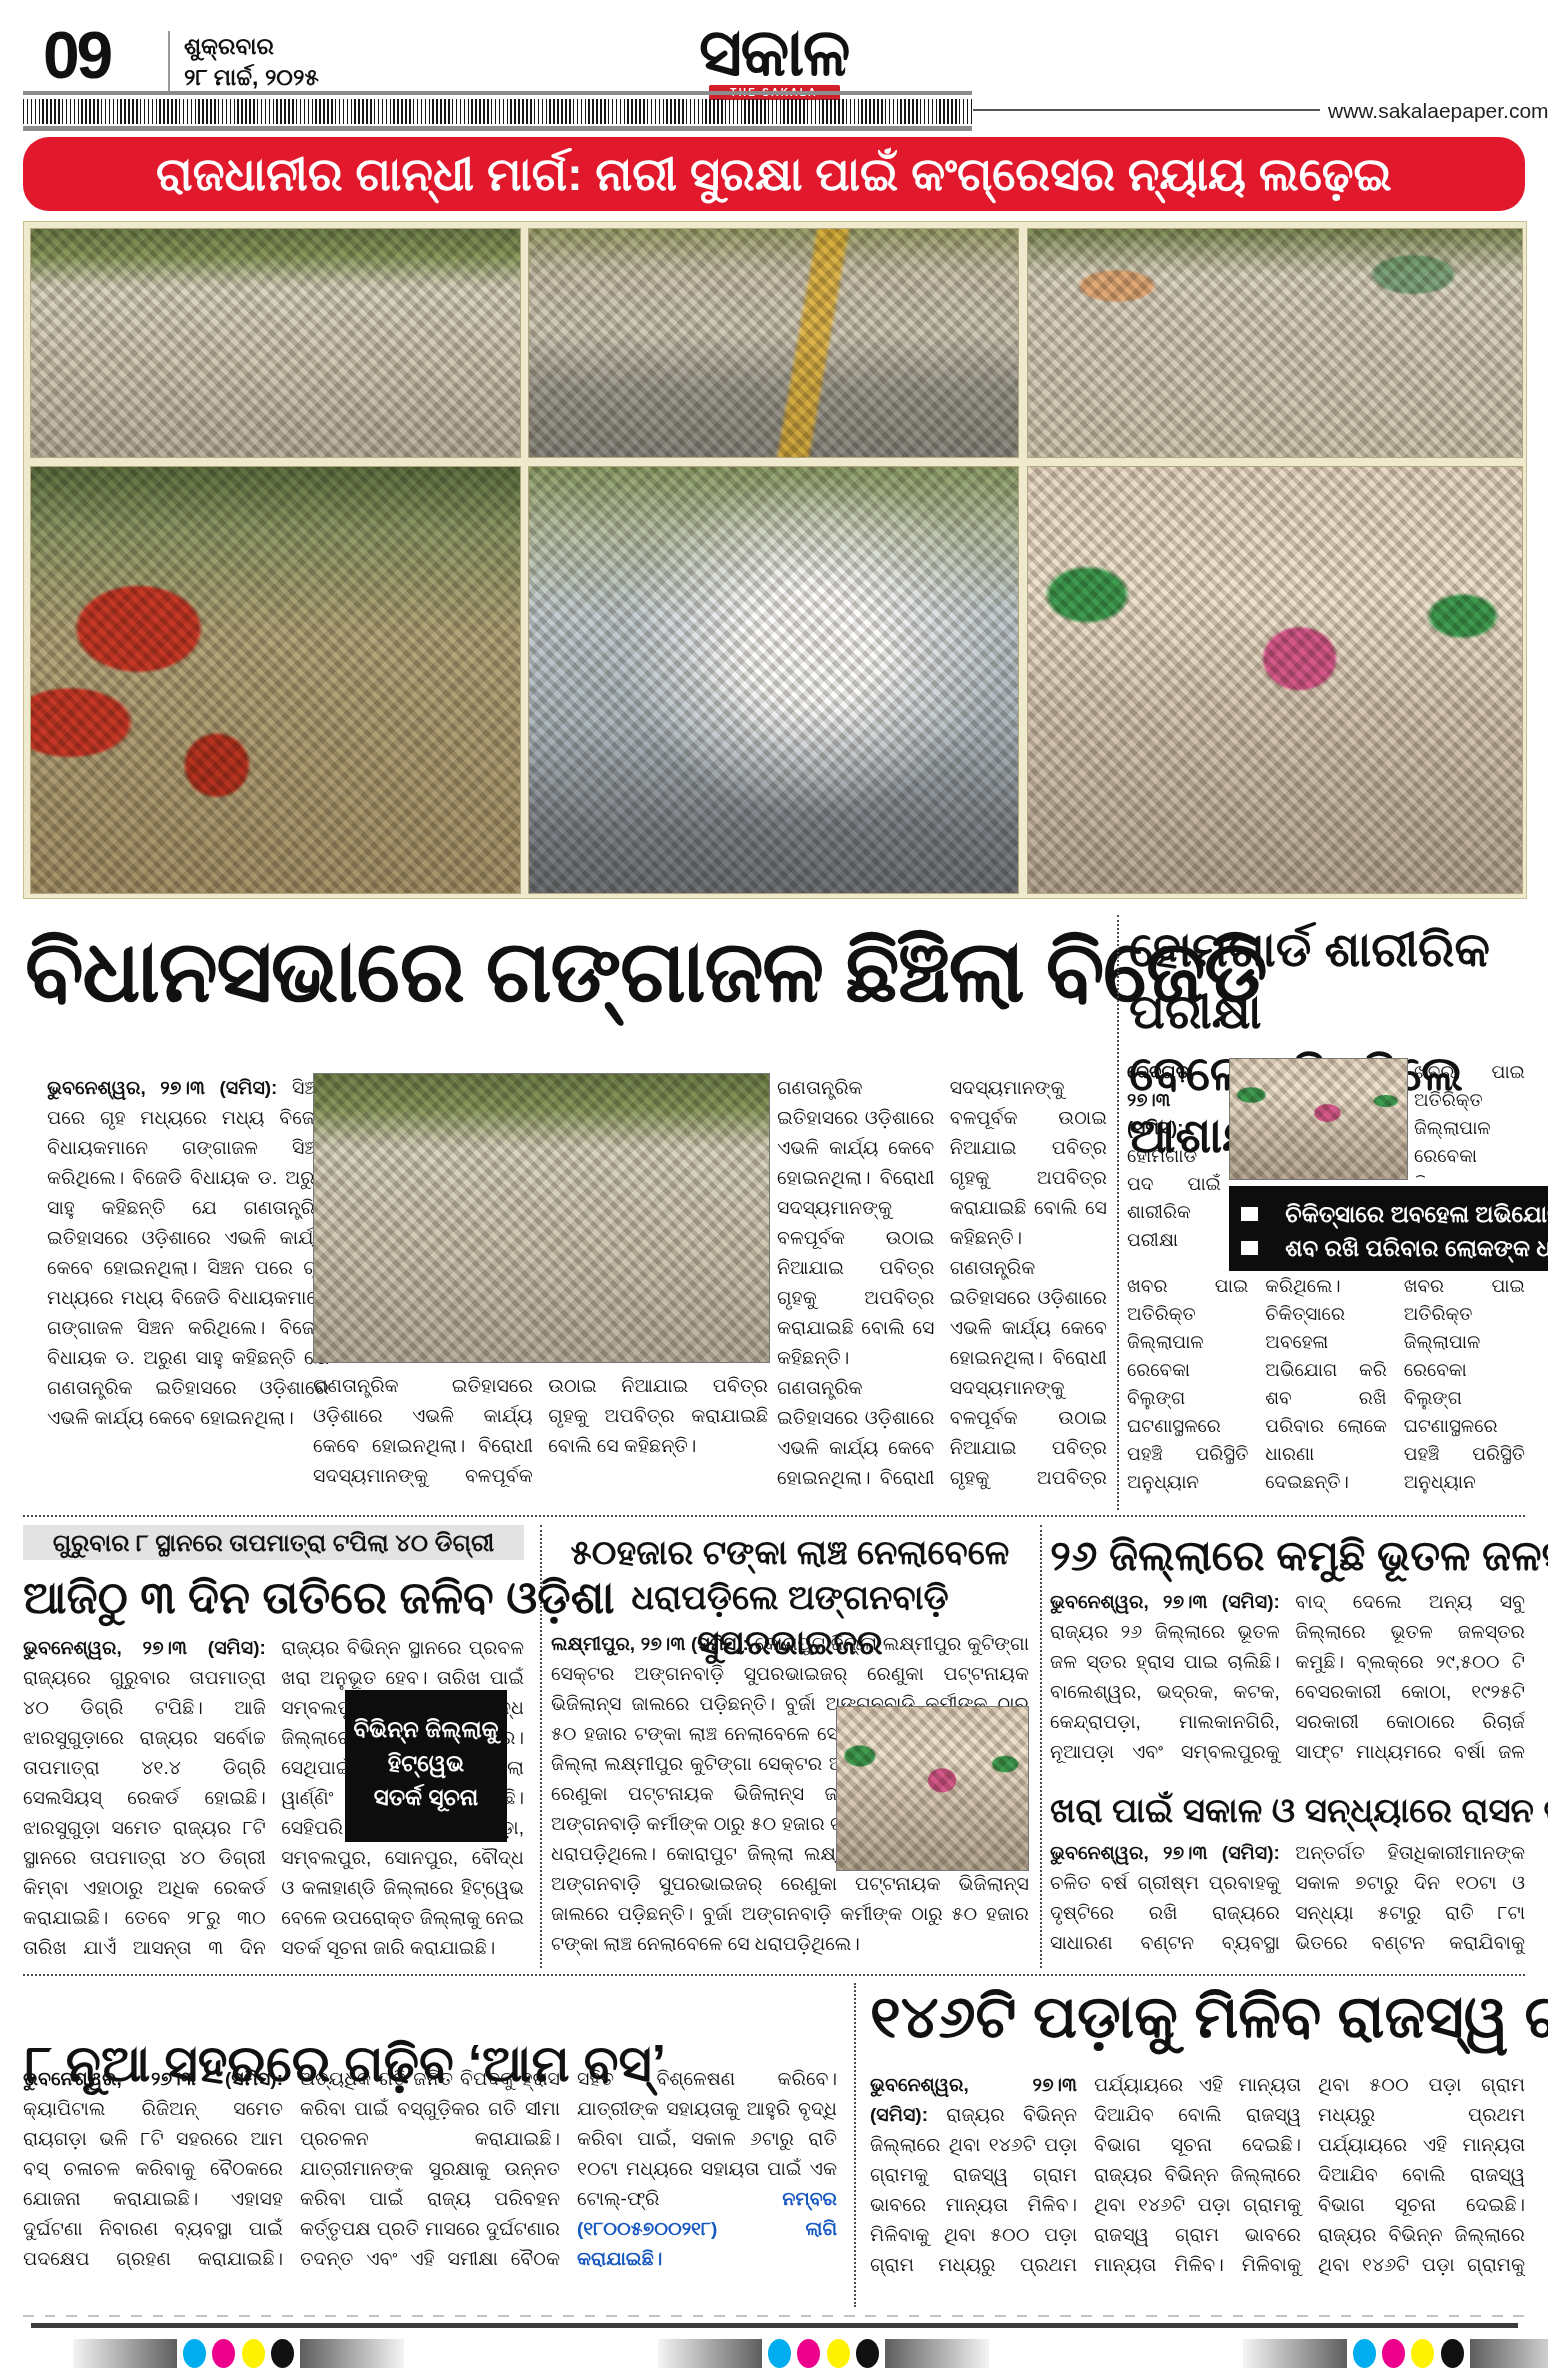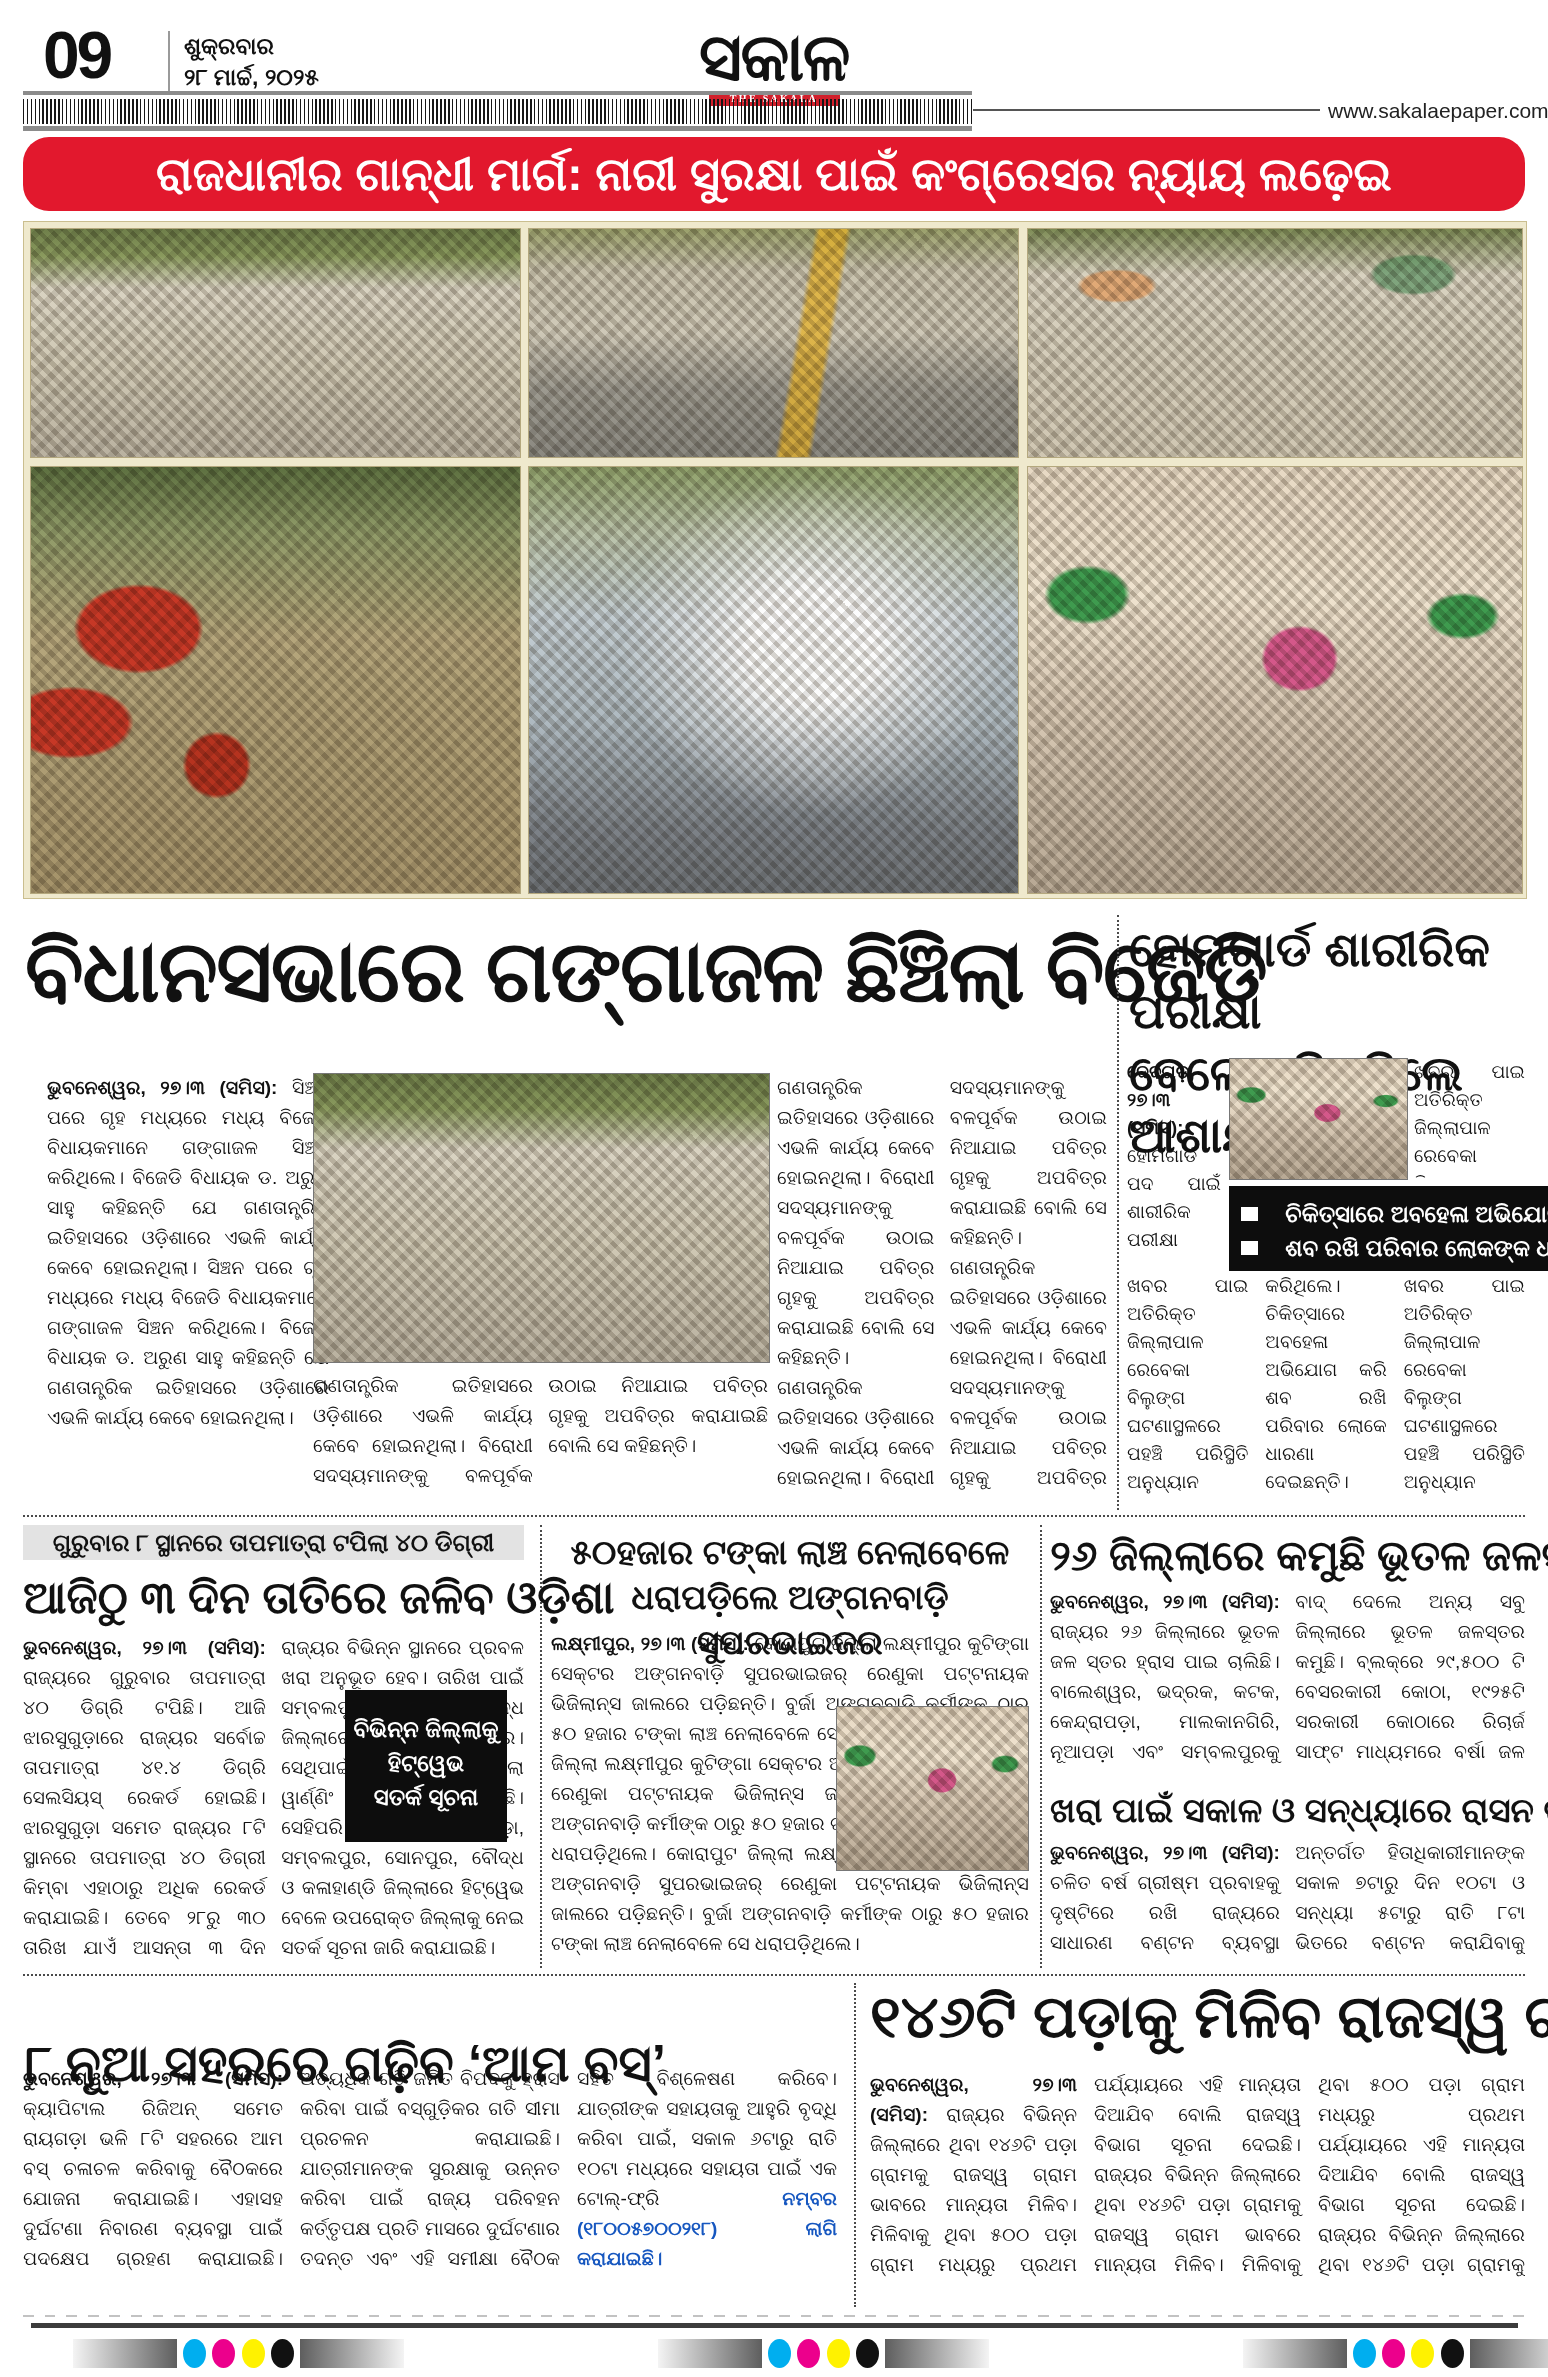--- a/index.html
+++ b/index.html
@@ -92,7 +92,7 @@
     <div>ଶୁକ୍ରବାର</div>
     <div>୨୮ ମାର୍ଚ୍ଚ, ୨୦୨୫</div>
   </div>
-  <div class="abs" style="left:635px;top:25px;width:278px;text-align:center;font-family:Liberation Serif, serif;">
+  <div class="abs" style="left:635px;top:19px;width:278px;text-align:center;">
     <div class="masthead">ସକାଳ</div>
     <div class="mast-band" style="width:131px;margin:0 auto;">THE SAKALA</div>
   </div>

